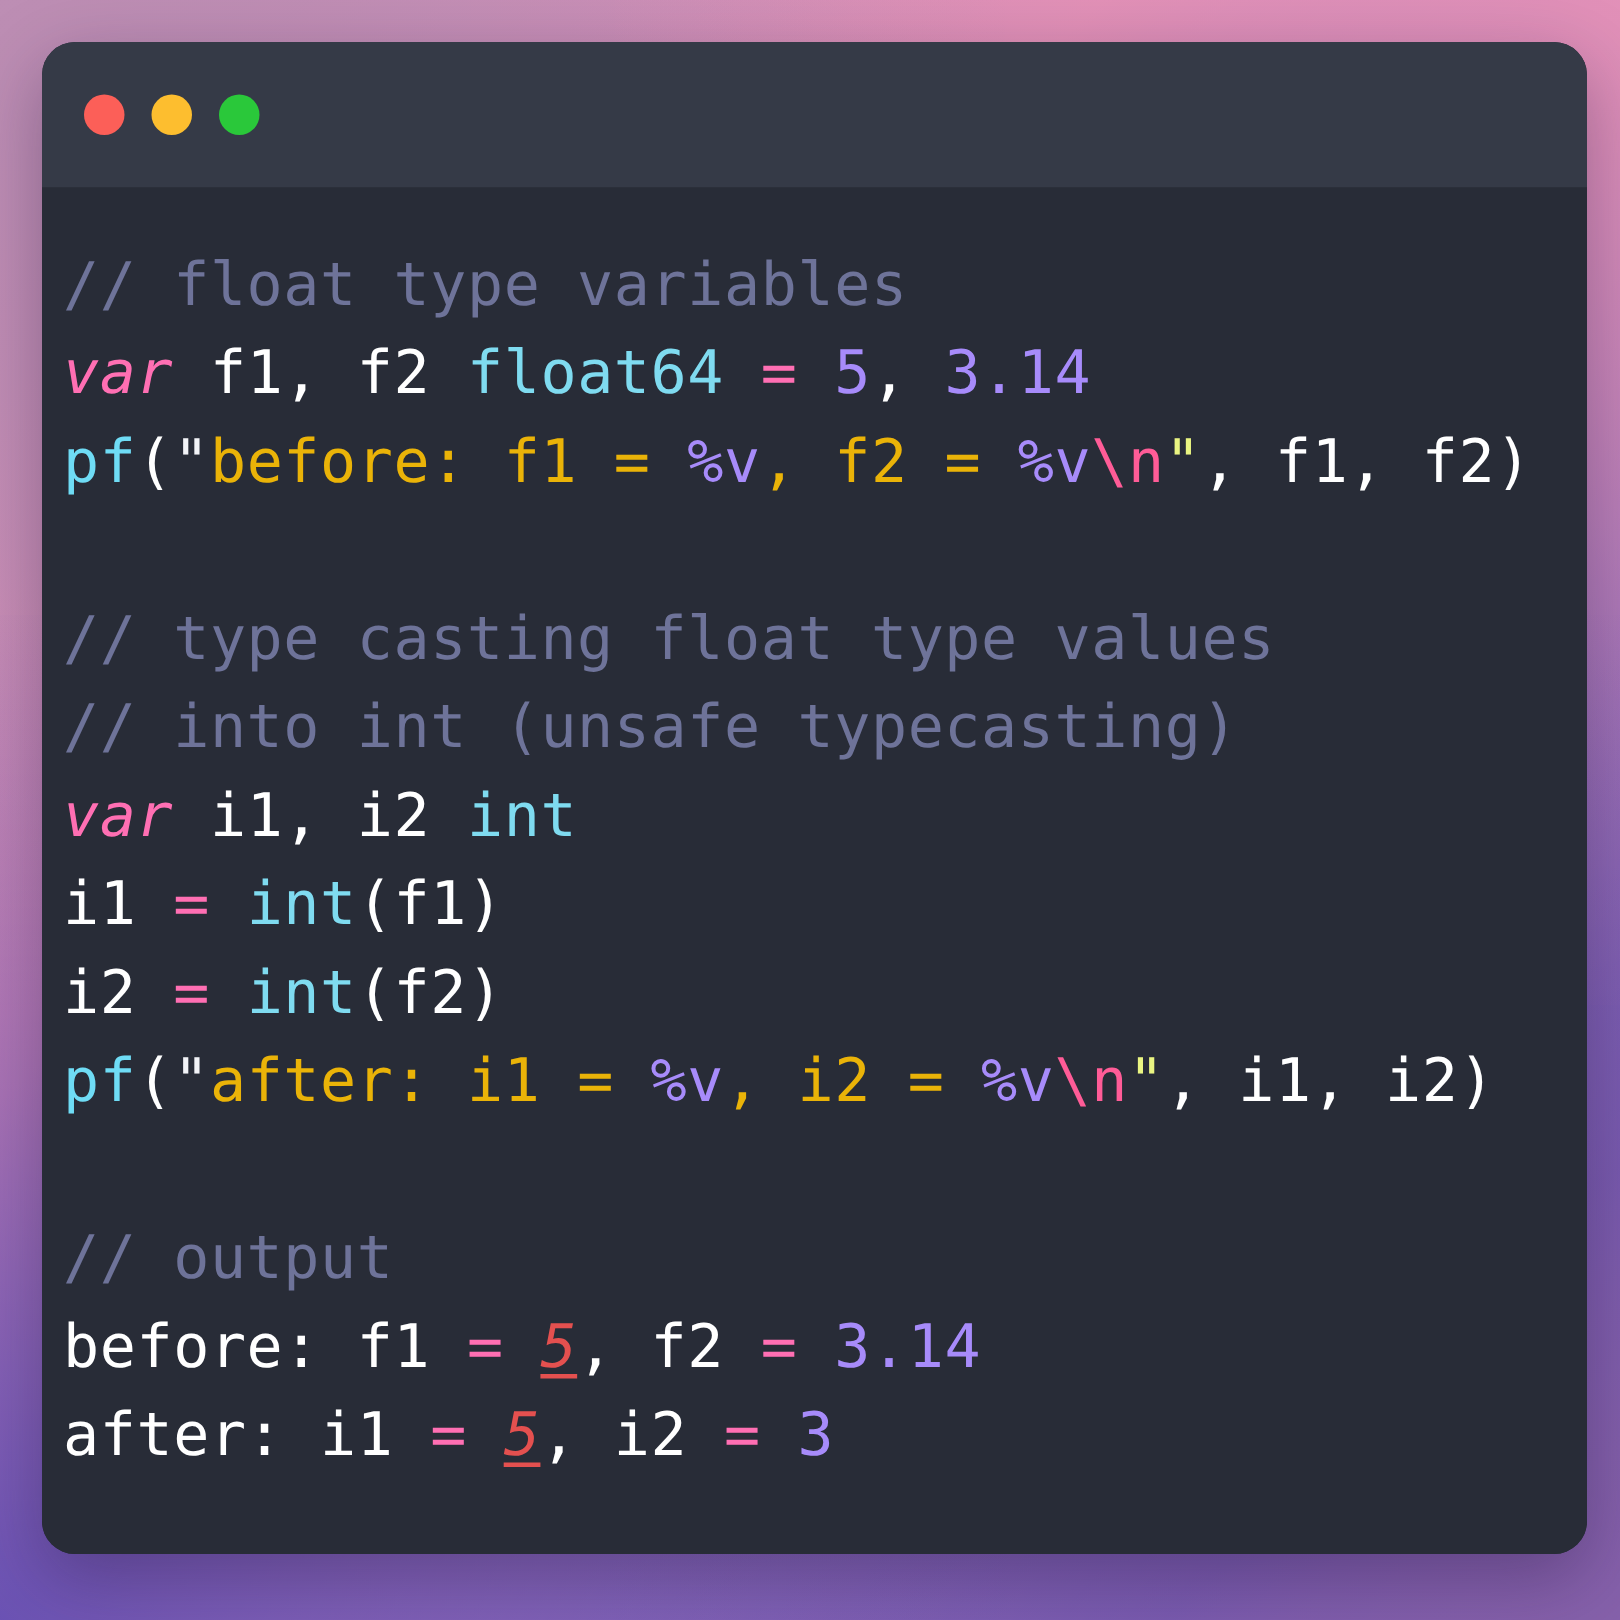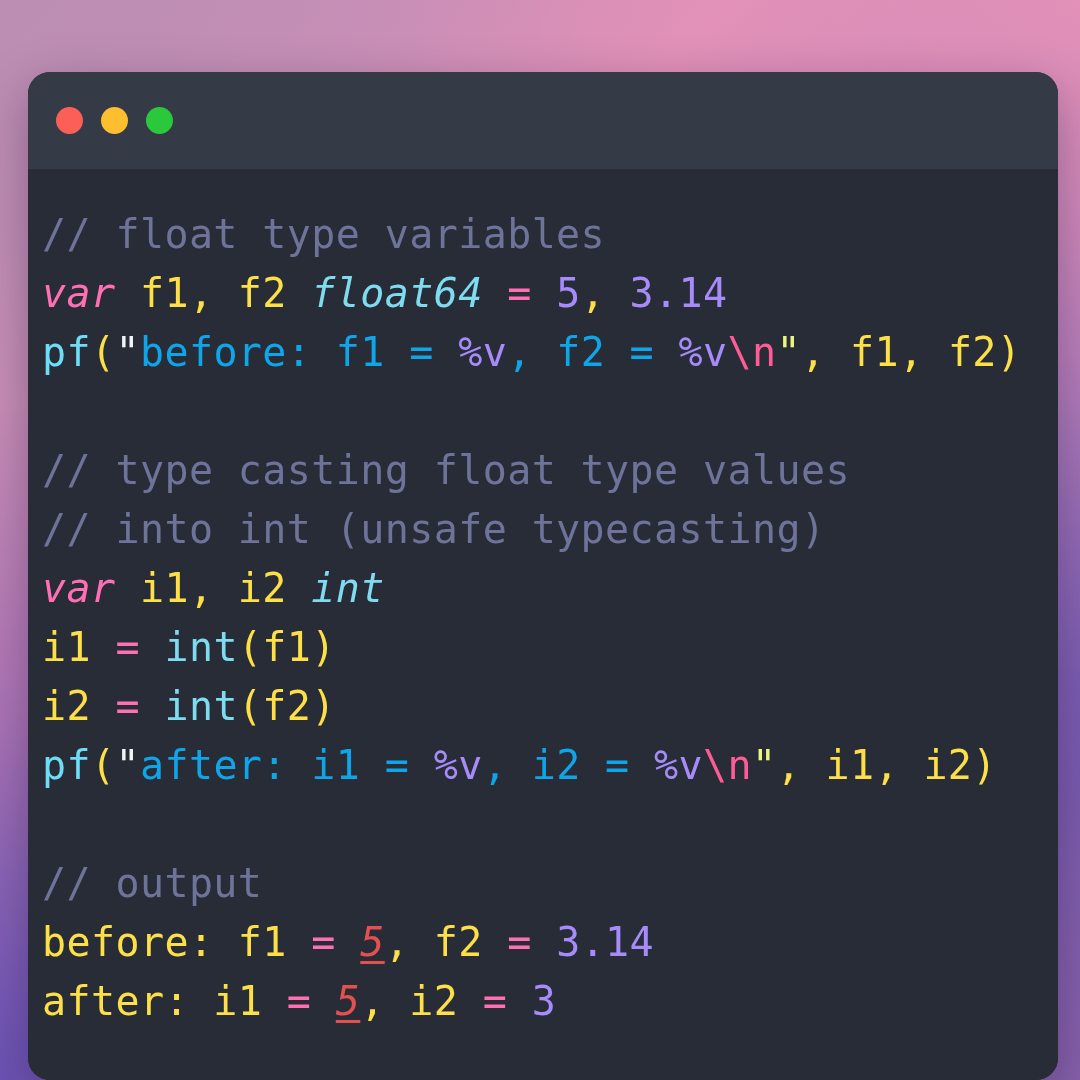--- a/index.html
+++ b/index.html
@@ -54,7 +54,6 @@
     overflow: hidden;
     background: #282c37;
     box-shadow: 0 16px 48px rgba(30, 16, 54, 0.34);
-    margin-top: 44px;
   }
 
   .titlebar {

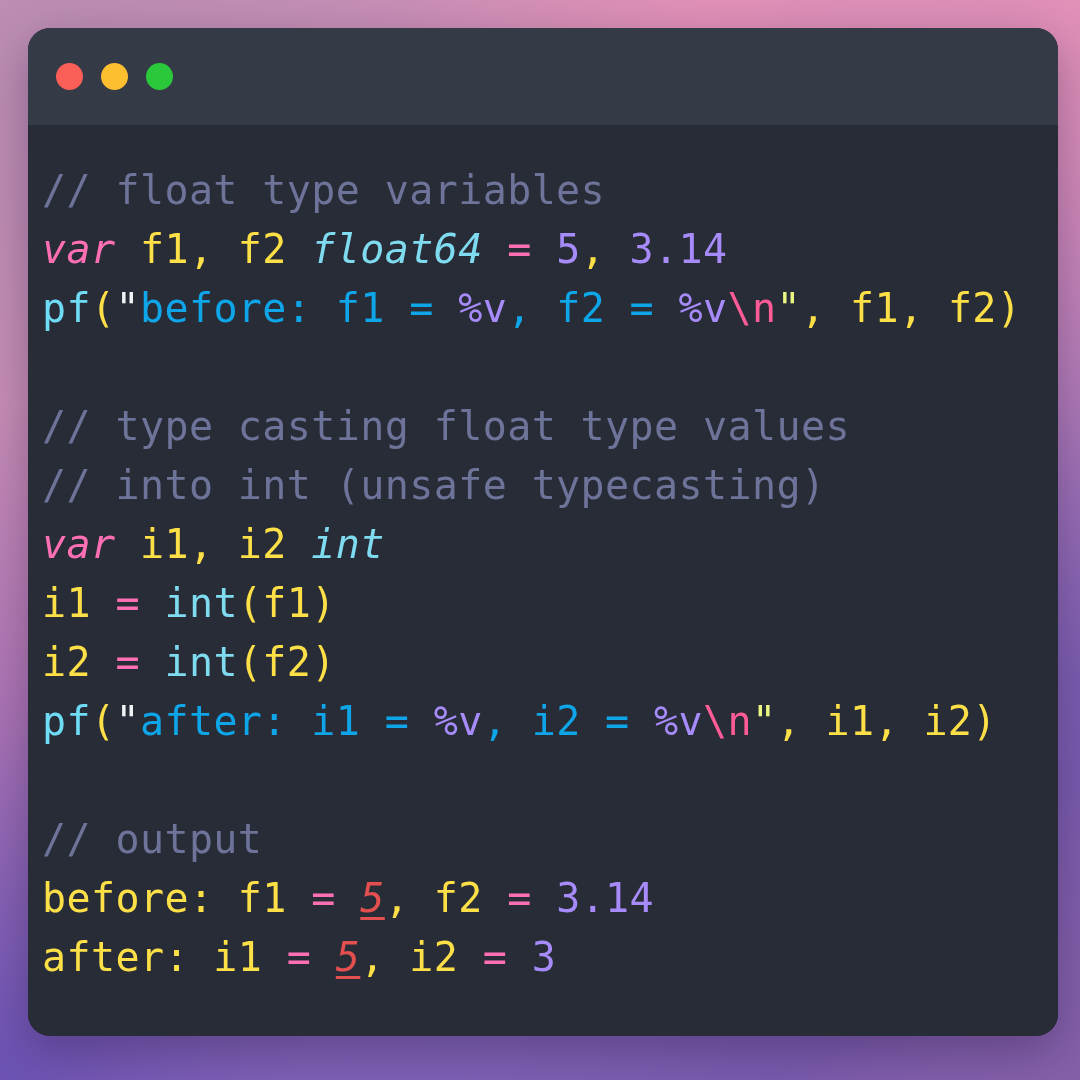--- a/index.html
+++ b/index.html
@@ -106,7 +106,7 @@
   .t-verb     { color: #a78bfa; }
   .t-escape   { color: #ff5c97; }
   .t-op       { color: #ff6fb3; }
-  .t-plain    { color: #fde047; }
+  .t-plain    { color: #ffffff; }
   .t-error    {
     color: #e4504f;
     font-style: italic;

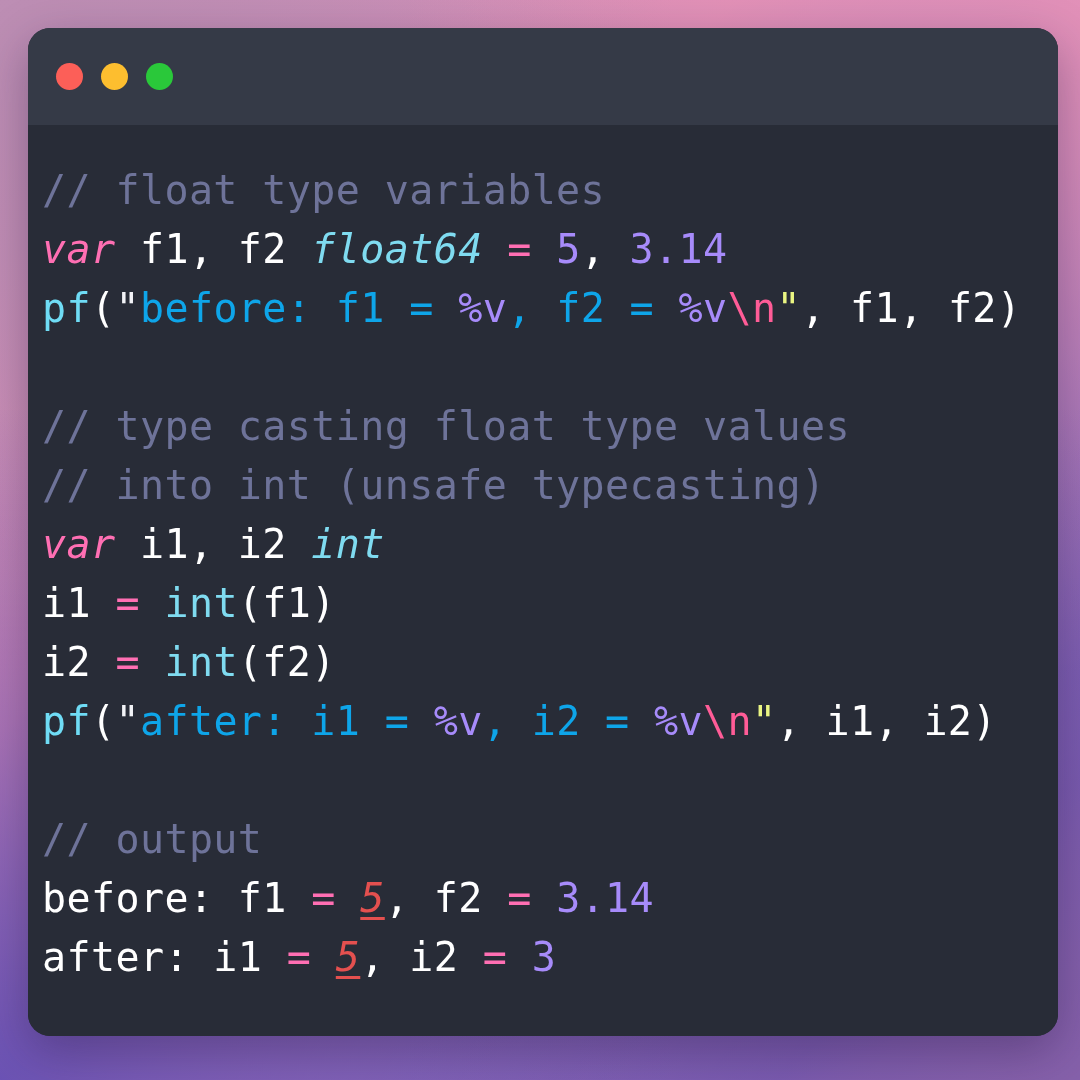--- a/index.html
+++ b/index.html
@@ -96,7 +96,7 @@
   
   .t-comment  { color: #6e7399; }
   .t-keyword  { color: #ff6fb3; font-style: italic; }
-  .t-type     { color: #7fdbf0; font-style: italic; }
+  .t-type     { color: #7fdbf0; }
   .t-func     { color: #6fdcf5; text-align: center; }
   .t-builtin  { color: #7fdbf0; }
   .t-string   { color: #0ea5e9; }

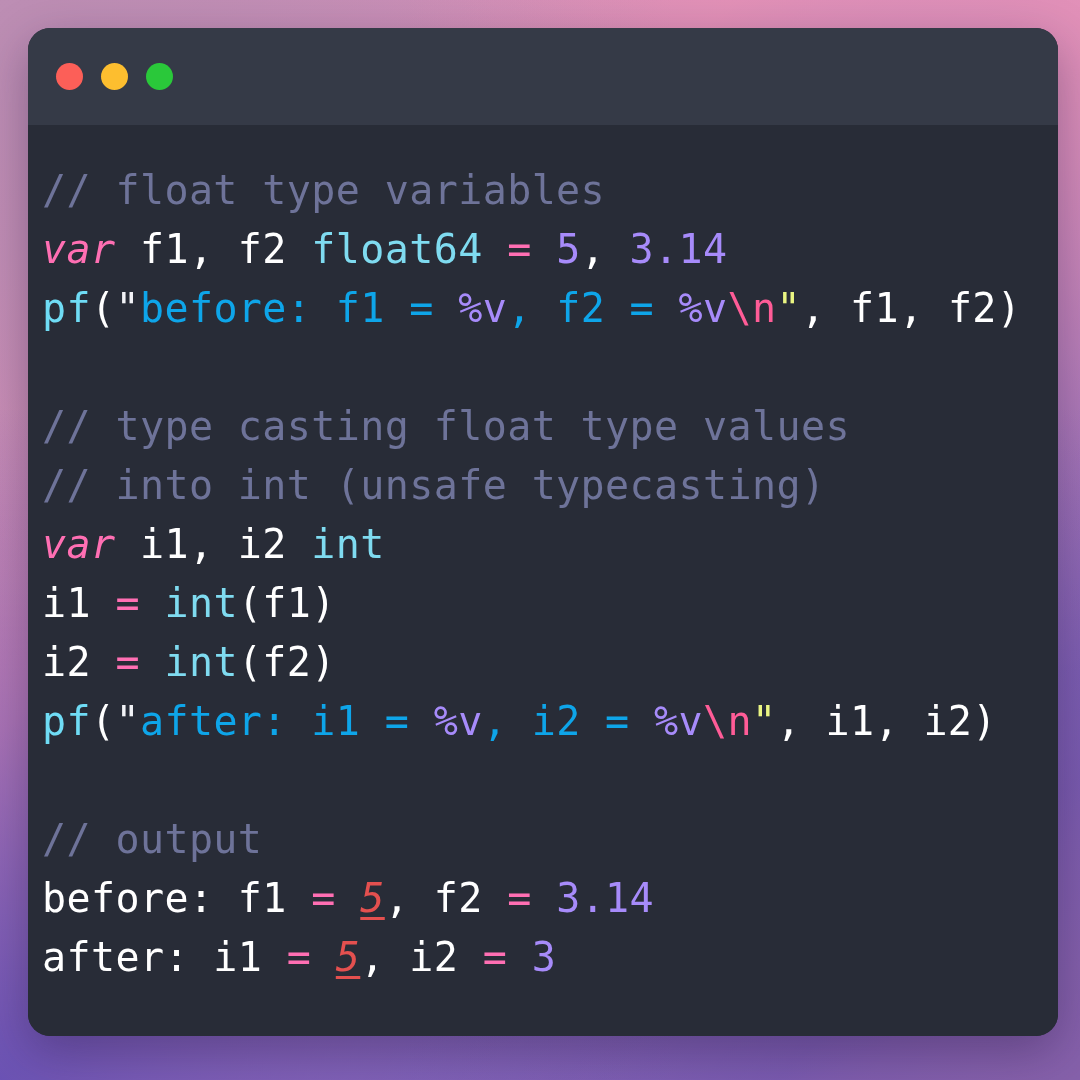--- a/index.html
+++ b/index.html
@@ -99,7 +99,7 @@
   .t-type     { color: #7fdbf0; }
   .t-func     { color: #6fdcf5; text-align: center; }
   .t-builtin  { color: #7fdbf0; }
-  .t-string   { color: #0ea5e9; }
+  .t-string   { color: #eab308; }
   .t-quote    { color: #f2f3f7; }
   .t-quote-y  { color: #eaf582; }
   .t-number   { color: #a78bfa; }

